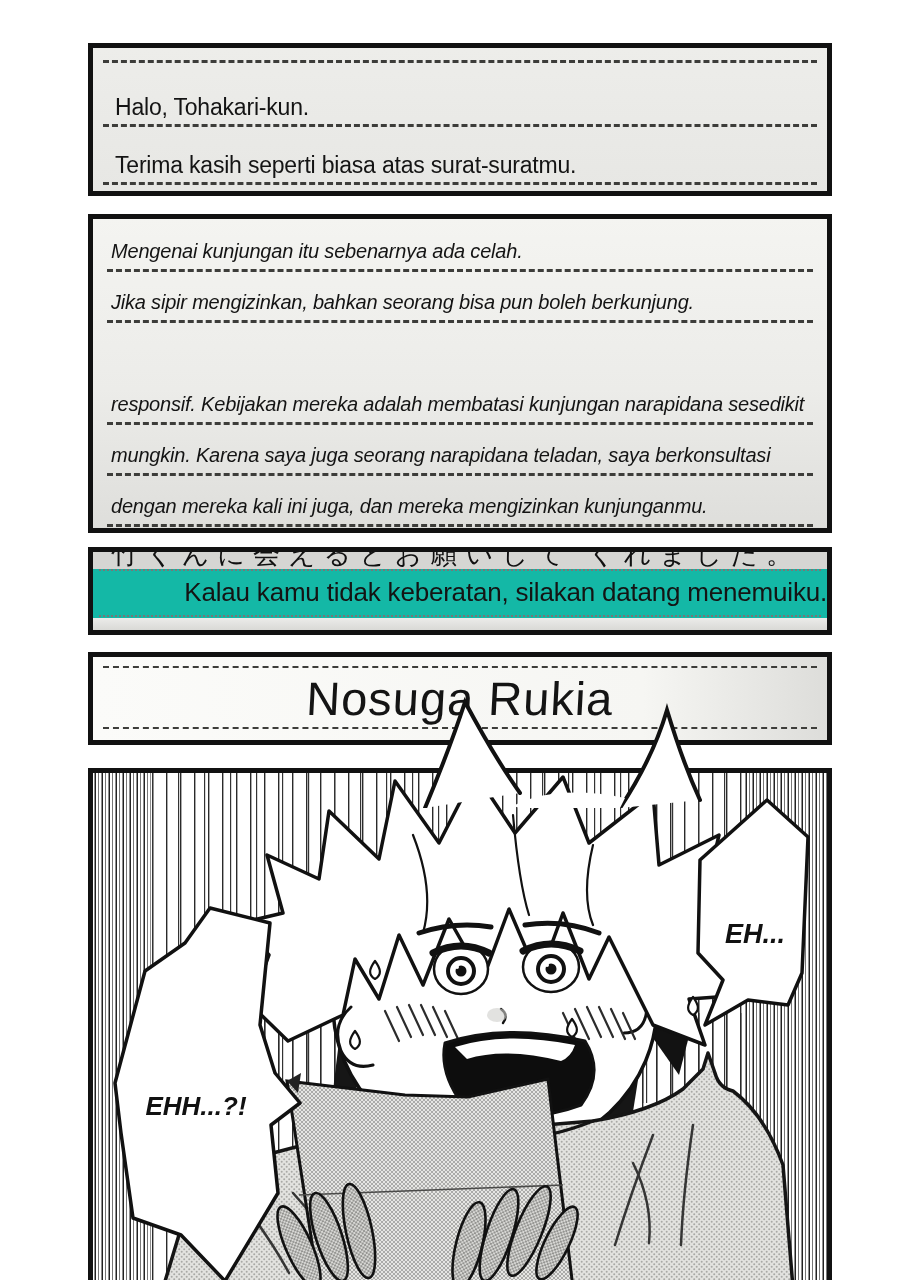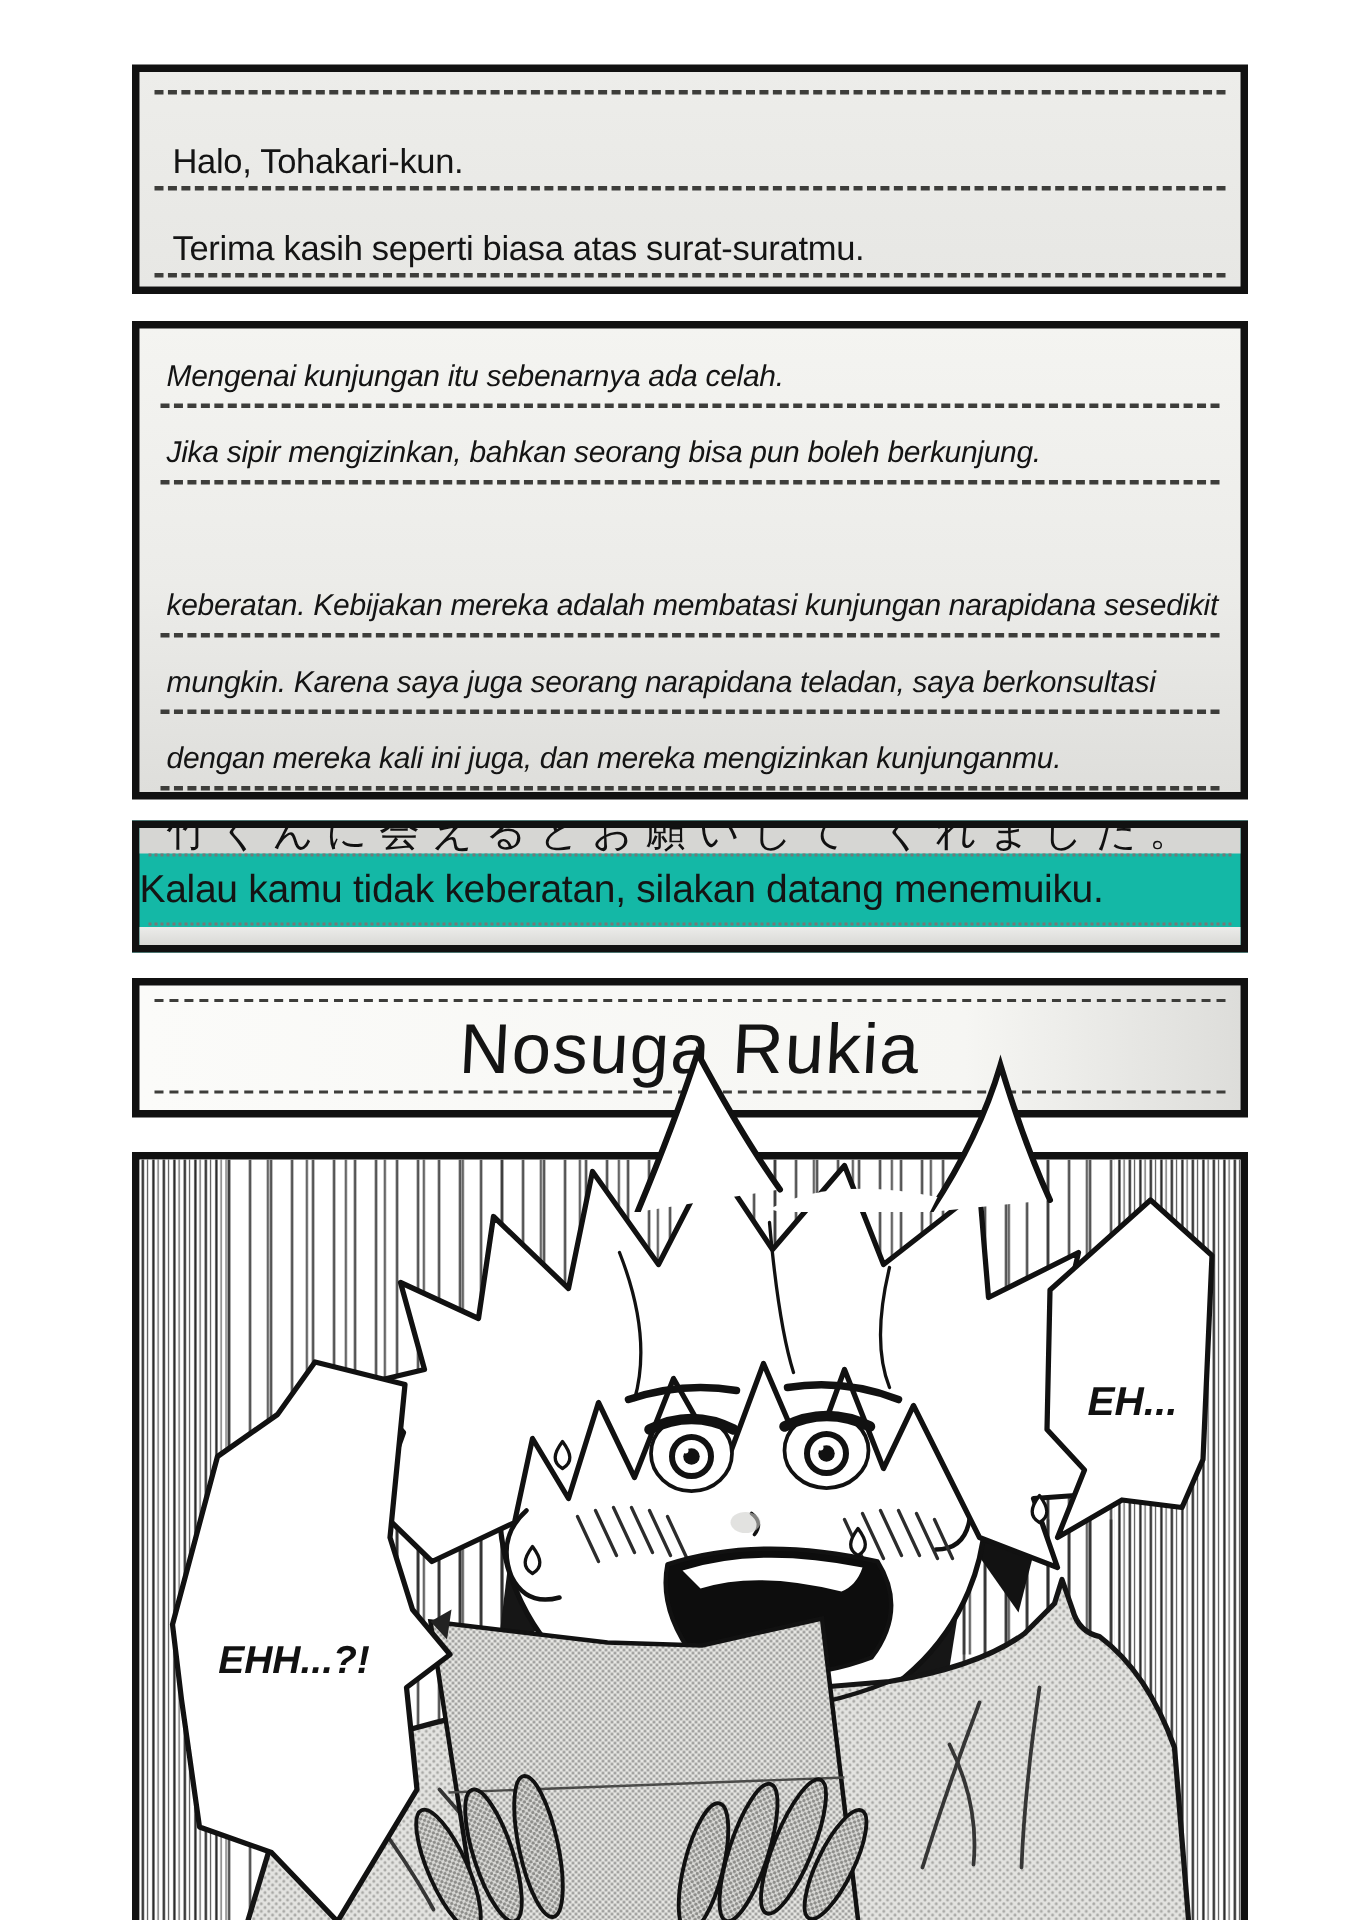--- a/index.html
+++ b/index.html
@@ -59,7 +59,7 @@
     <span class="underline"></span>
   </div>
   <div class="bodyline" style="top:155px;">
-    <span class="hand txt">keberatan. Kebijakan mereka adalah membatasi kunjungan narapidana sesedikit</span>
+    <span class="hand txt">responsif. Kebijakan mereka adalah membatasi kunjungan narapidana sesedikit</span>
     <span class="underline"></span>
   </div>
   <div class="bodyline" style="top:206px;text-align:right;">

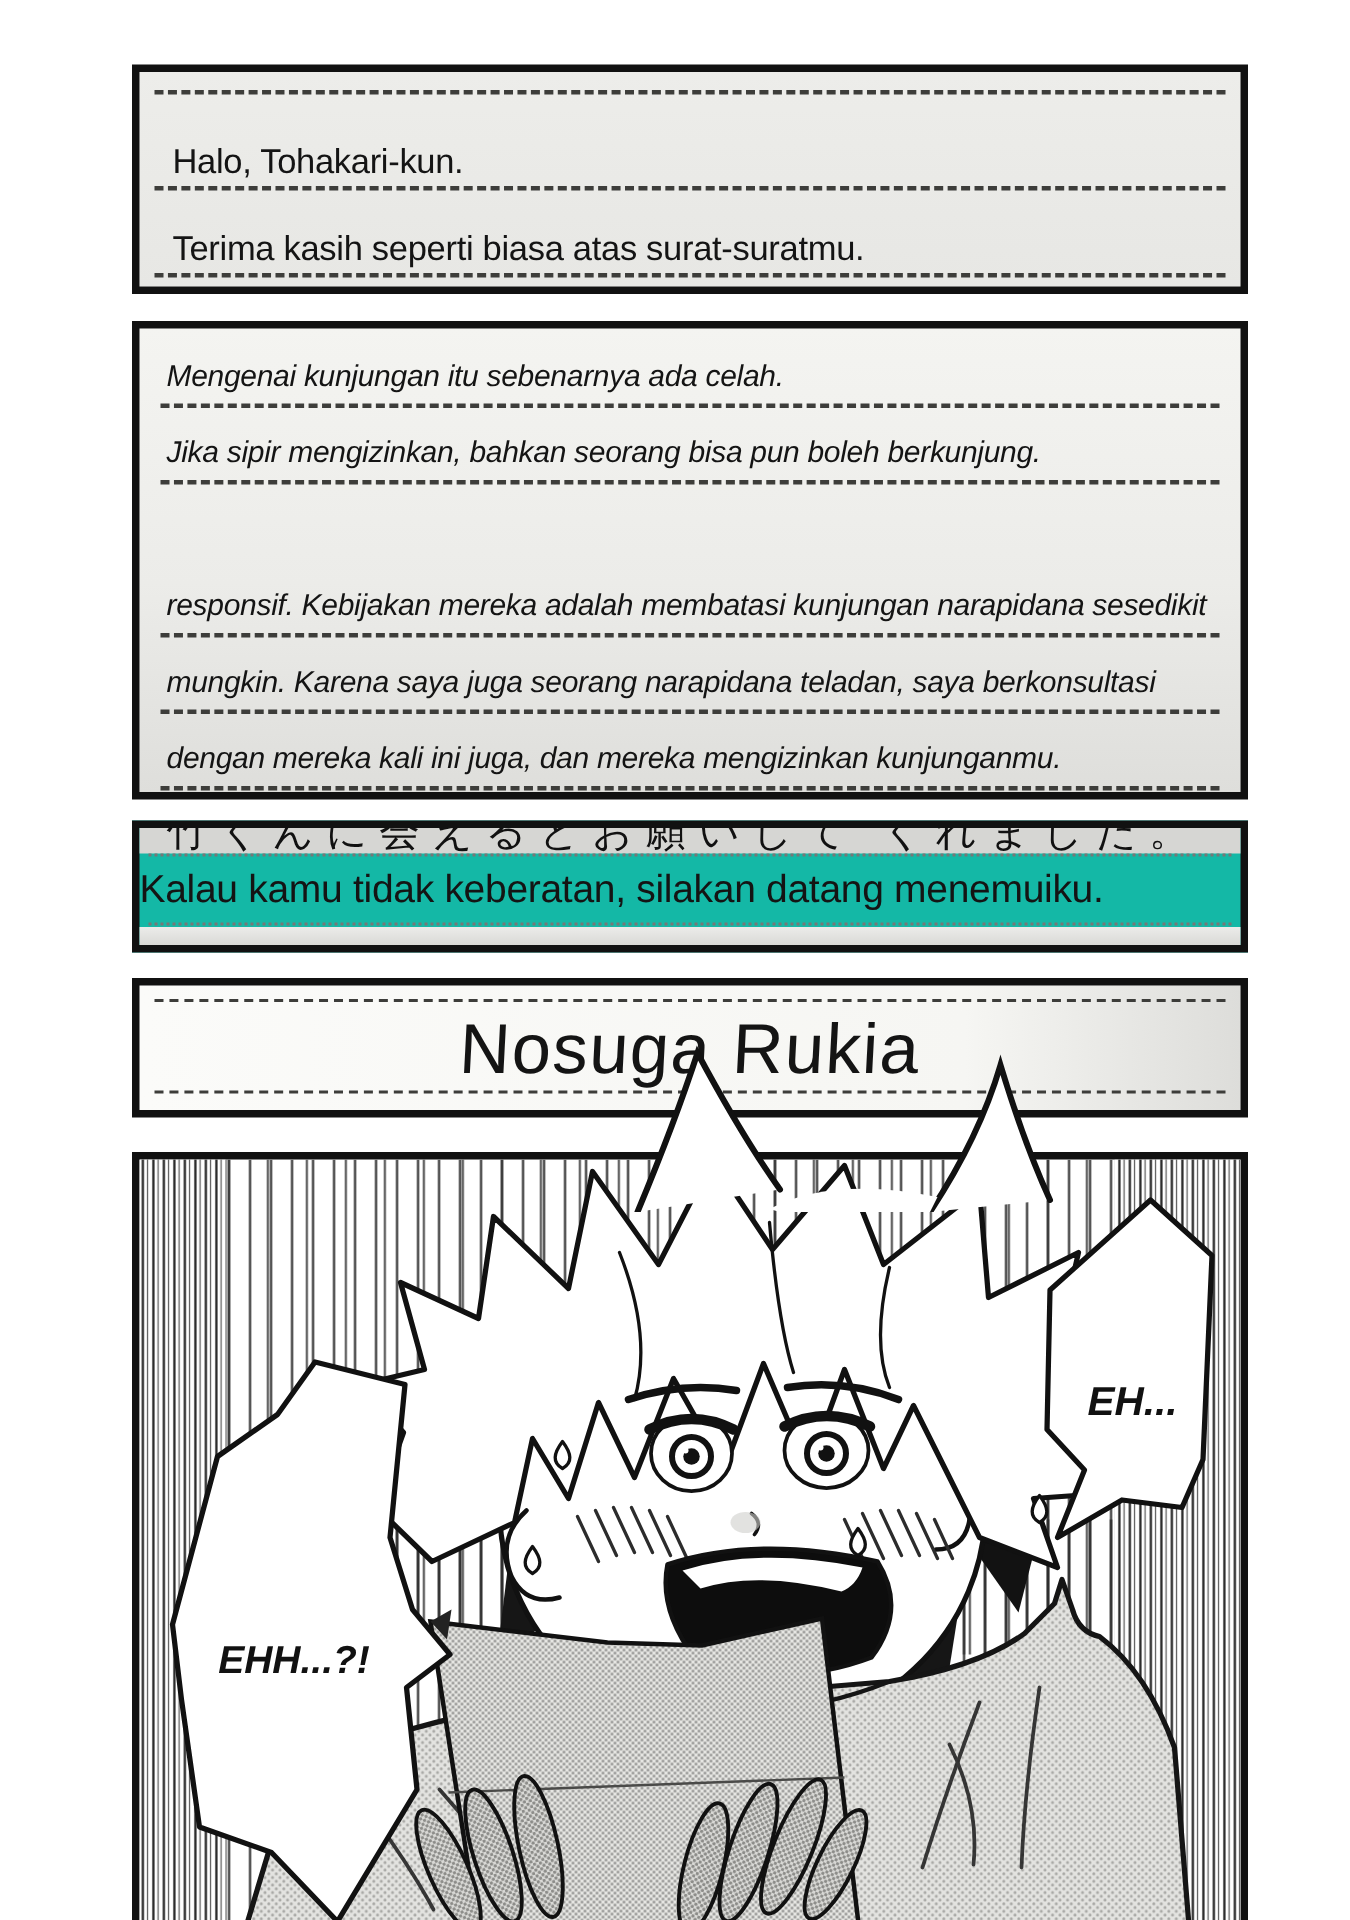--- a/index.html
+++ b/index.html
@@ -25,7 +25,7 @@
   #panel-invite{top:547px;height:88px;background:#14b8a6;}
   #panel-invite .jp-band{position:absolute;left:0;right:0;top:0;height:17px;overflow:hidden;background:#d6d6d3;}
   #panel-invite .jp-band span{position:absolute;left:18px;top:-16px;font-size:27px;letter-spacing:8px;white-space:nowrap;color:#111;}
-  #panel-invite .main{position:absolute;left:0;right:0;top:19px;height:42px;text-align:left;font-size:26px;line-height:42px;}
+  #panel-invite .main{position:absolute;left:0;right:0;top:19px;height:42px;text-align:right;font-size:26px;line-height:42px;}
   #panel-invite .bottom-band{position:absolute;left:0;right:0;bottom:0;height:12px;background:linear-gradient(180deg,#ececea,#d9d9d6);}
   #panel-signature{top:652px;height:93px;background:linear-gradient(90deg,#fbfbf9 0%,#f6f6f3 75%,#ddddda 100%);}
   #panel-signature .name{

